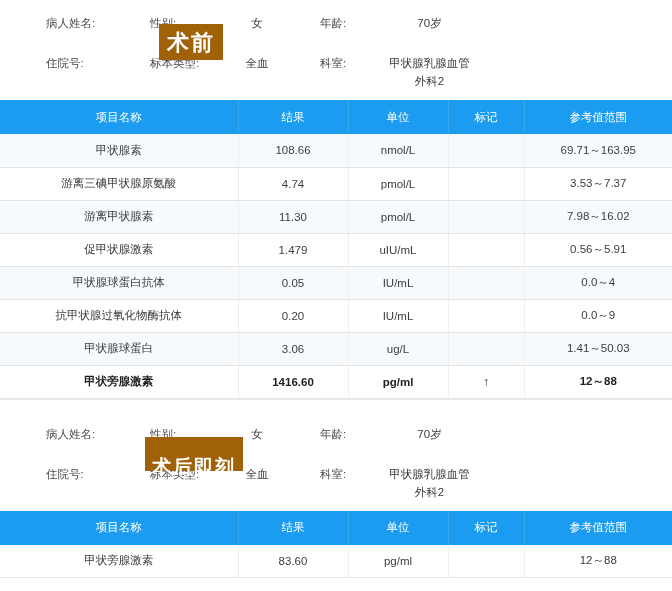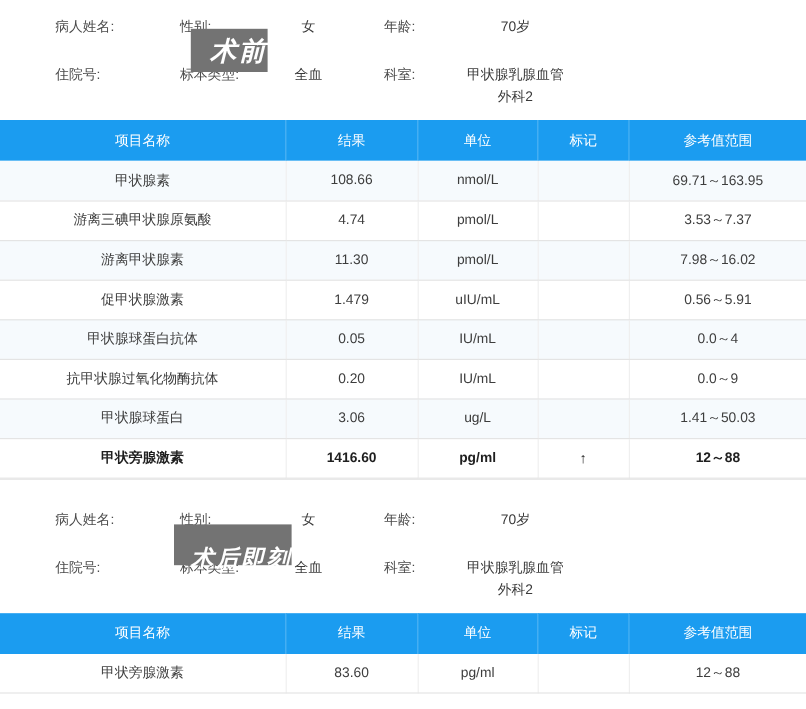--- a/index.html
+++ b/index.html
@@ -67,13 +67,12 @@
   
   .stamp {
     position: absolute;
-    background: #737373;
+    background: #a16207;
     color: #ffffff;
     font-family: "Liberation Serif", serif;
     font-weight: bold;
-    font-style: italic;
     letter-spacing: 2px;
-    text-align: right;
+    text-align: center;
     line-height: 1;
   }
   .stamp-1 {

